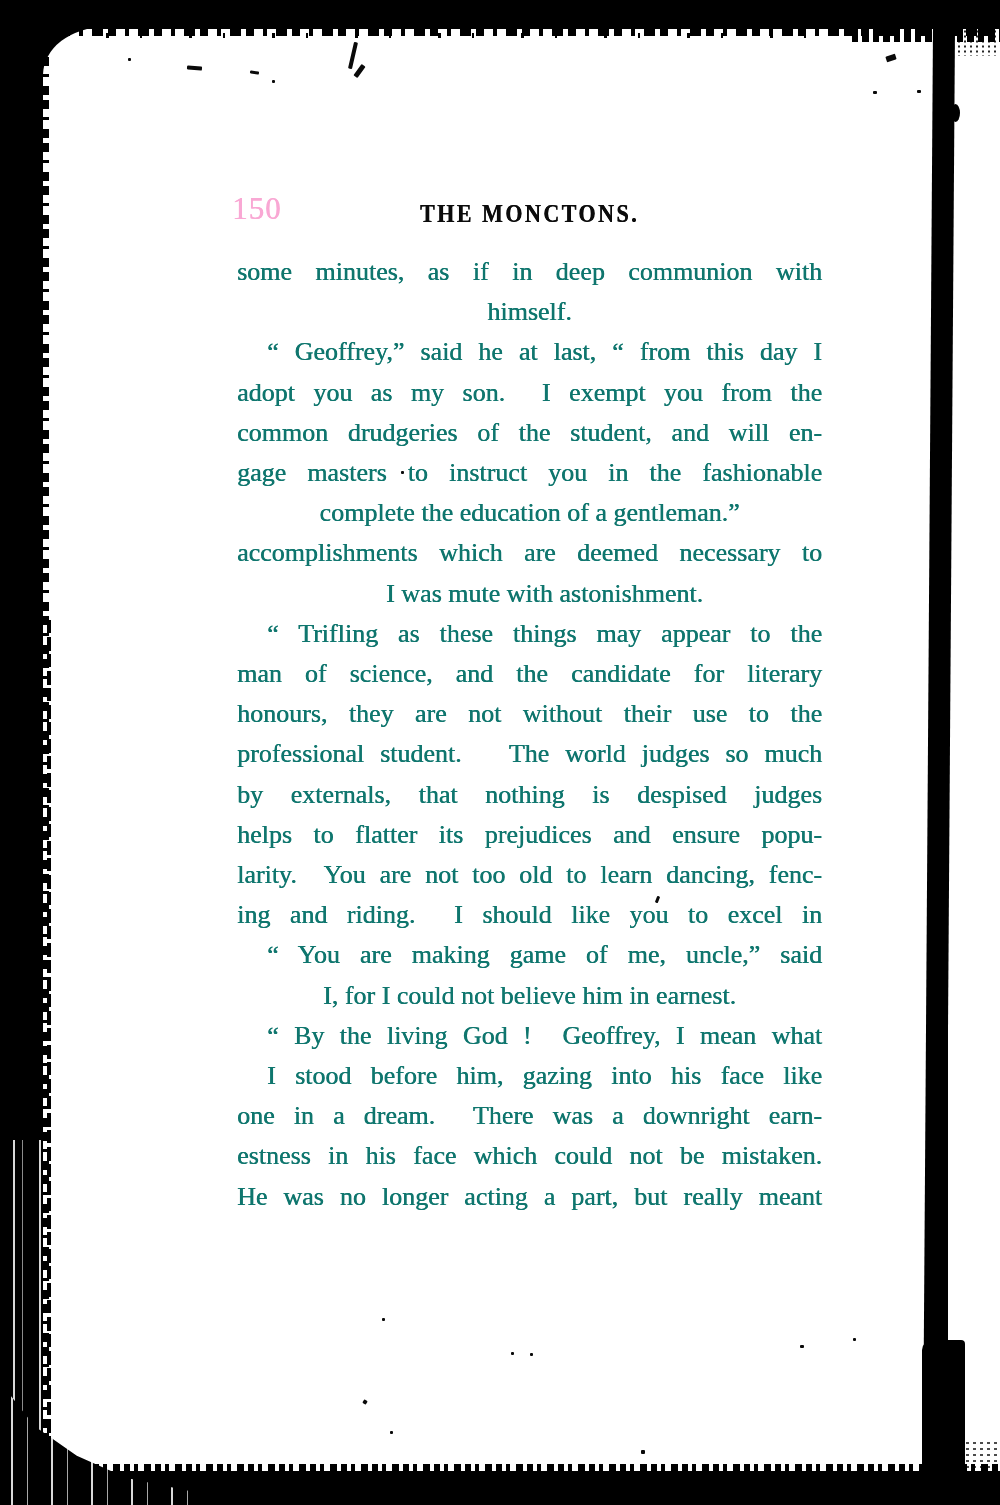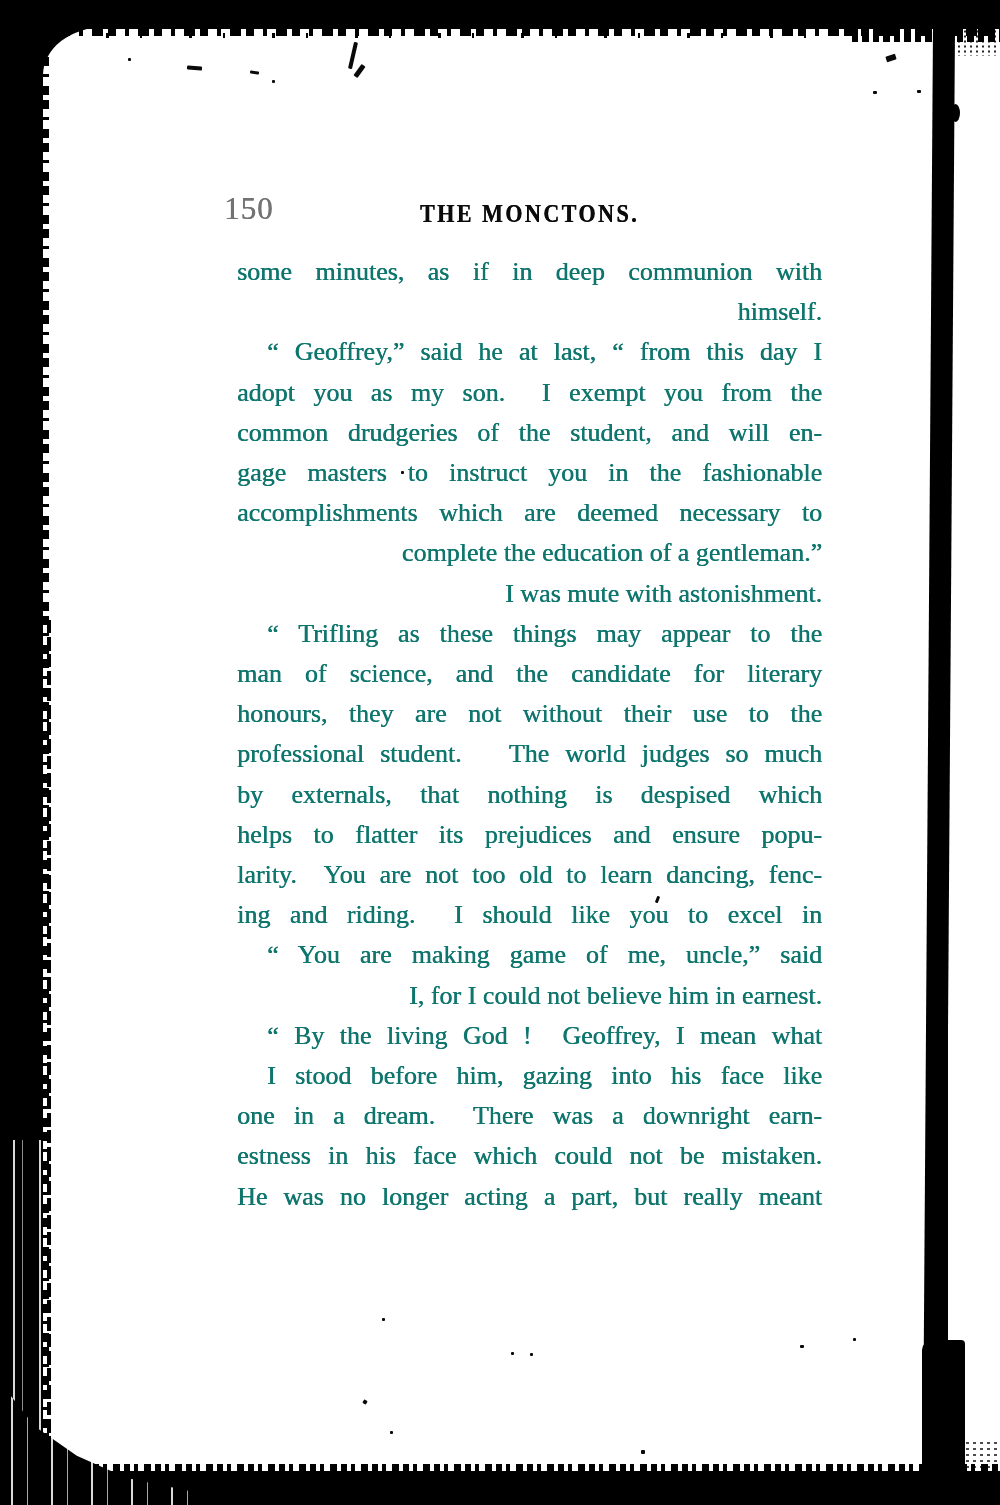--- a/index.html
+++ b/index.html
@@ -115,8 +115,8 @@
   }
   
   .folio {
-    position: absolute; left: 224px; top: 194px;
-    font-size: 31px; line-height: 30px; color: #737373;
+    position: absolute; left: 232px; top: 194px;
+    font-size: 31px; line-height: 30px; color: #f9a8d4;
     letter-spacing: 1px; z-index: 5;
     text-shadow: 0.4px 0 0 currentColor;
   }

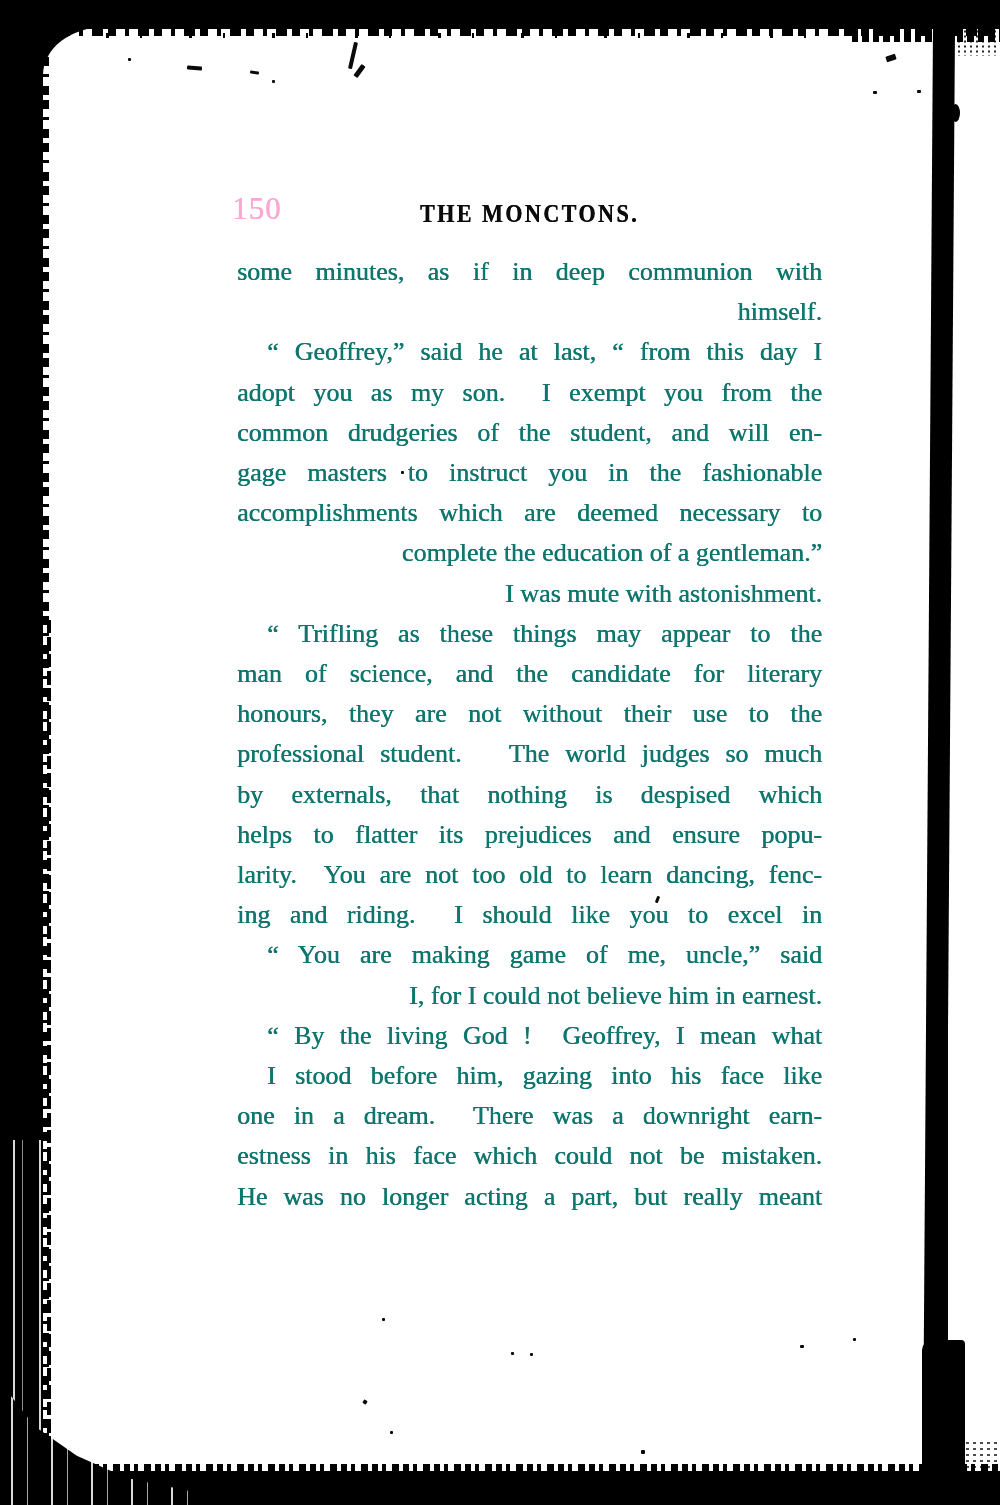--- a/index.html
+++ b/index.html
@@ -136,7 +136,7 @@
   .line {
     min-height: 40.2px; line-height: 40.2px;
     white-space: pre-wrap;
-    text-align: right;
+    text-align: center;
   }
   .line.just { text-align: justify; text-align-last: justify; }
   .line.indent { padding-left: 30px; }

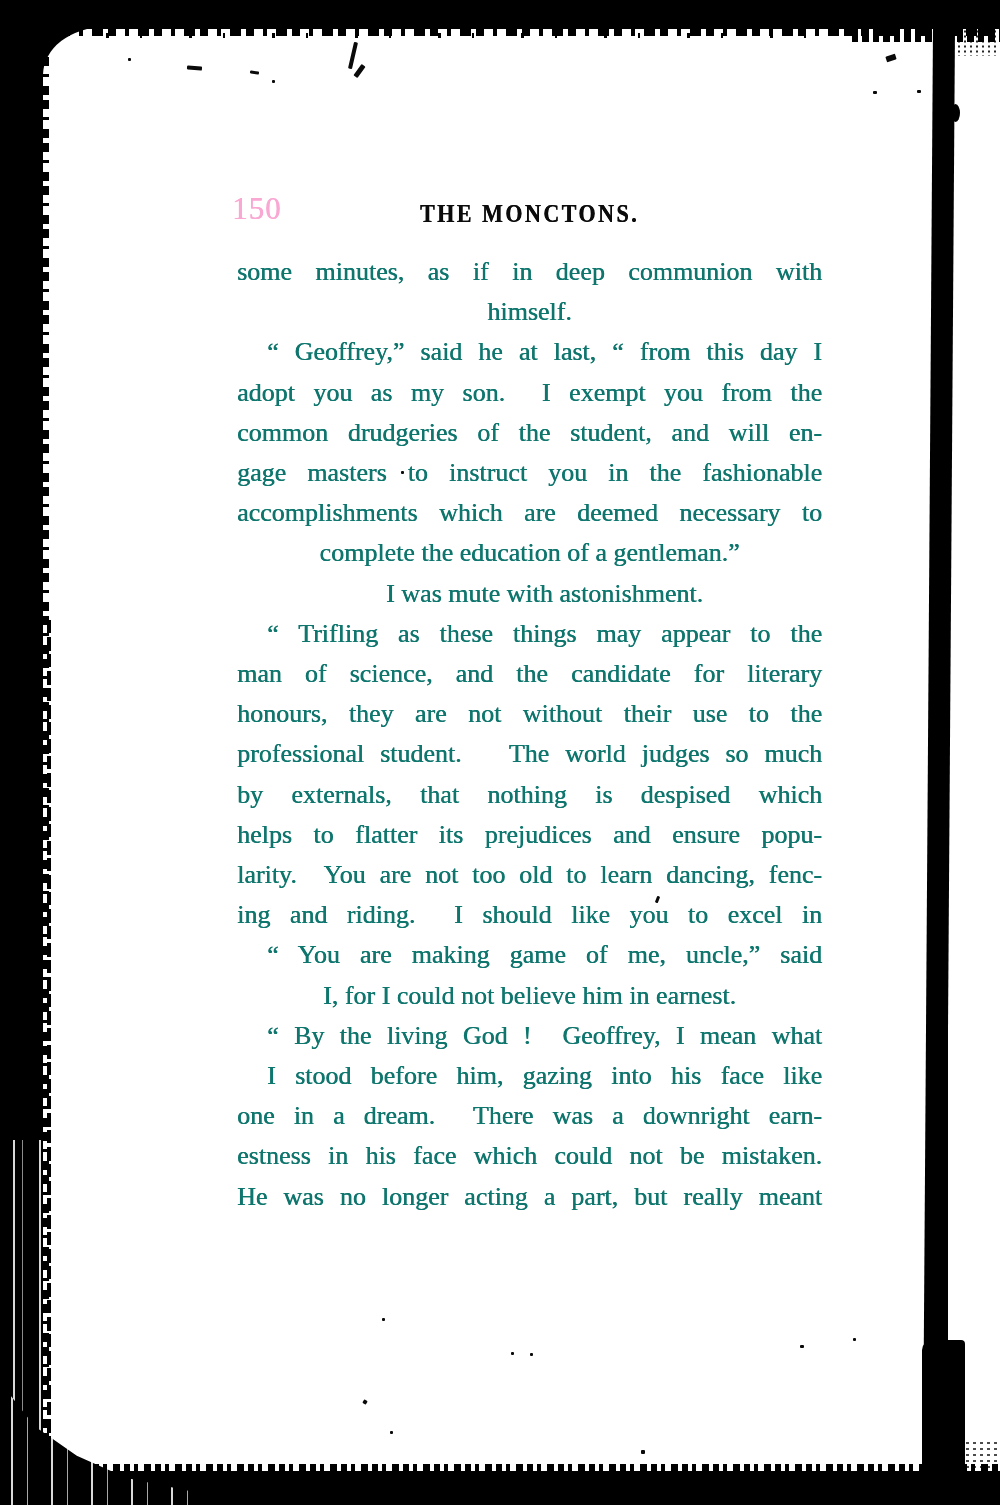--- a/index.html
+++ b/index.html
@@ -178,8 +178,8 @@
     <div class="line just">adopt you as my son.  I exempt you from the</div>
     <div class="line just">common drudgeries of the student, and will en-</div>
     <div class="line just">gage masters to instruct you in the fashionable</div>
+    <div class="line">complete the education of a gentleman.”</div>
     <div class="line just">accomplishments which are deemed necessary to</div>
-    <div class="line">complete the education of a gentleman.”</div>
     <div class="line indent">I was mute with astonishment.</div>
     <div class="line indent just">“ Trifling as these things may appear to the</div>
     <div class="line just">man of science, and the candidate for literary</div>

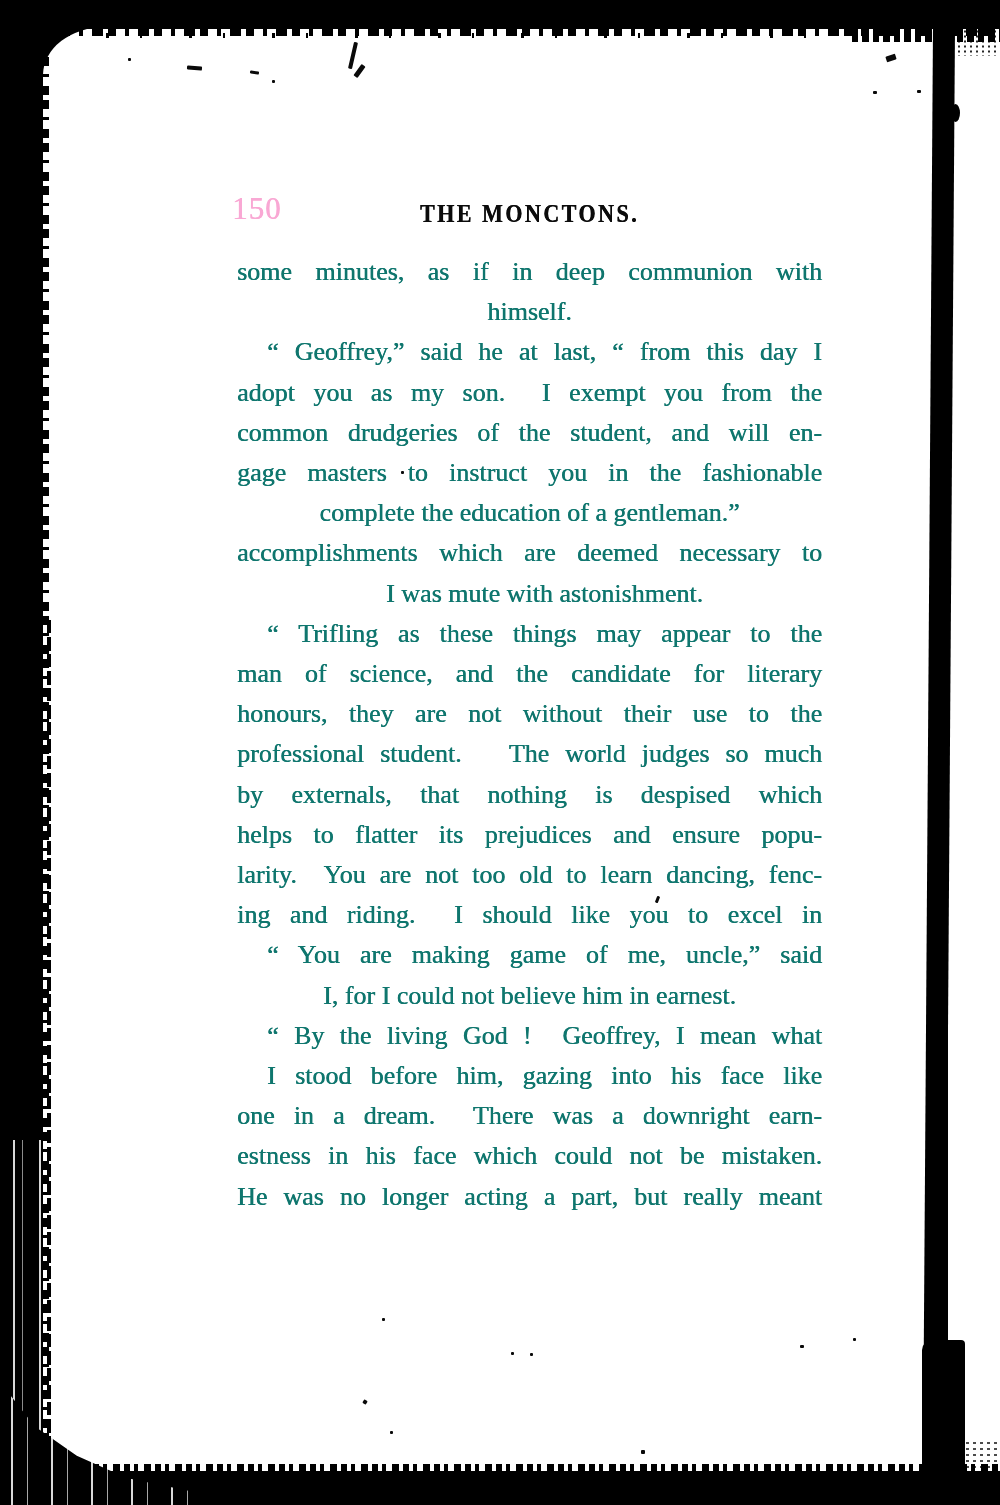--- a/index.html
+++ b/index.html
@@ -185,7 +185,7 @@
     <div class="line just">man of science, and the candidate for literary</div>
     <div class="line just">honours, they are not without their use to the</div>
     <div class="line just">professional student.   The world judges so much</div>
-    <div class="line just">by externals, that nothing is despised which</div>
+    <div class="line just">by externals, that nothing is despised judges</div>
     <div class="line just">helps to flatter its prejudices and ensure popu-</div>
     <div class="line just">larity.  You are not too old to learn dancing, fenc-</div>
     <div class="line just">ing and riding.  I should like you to excel in</div>

